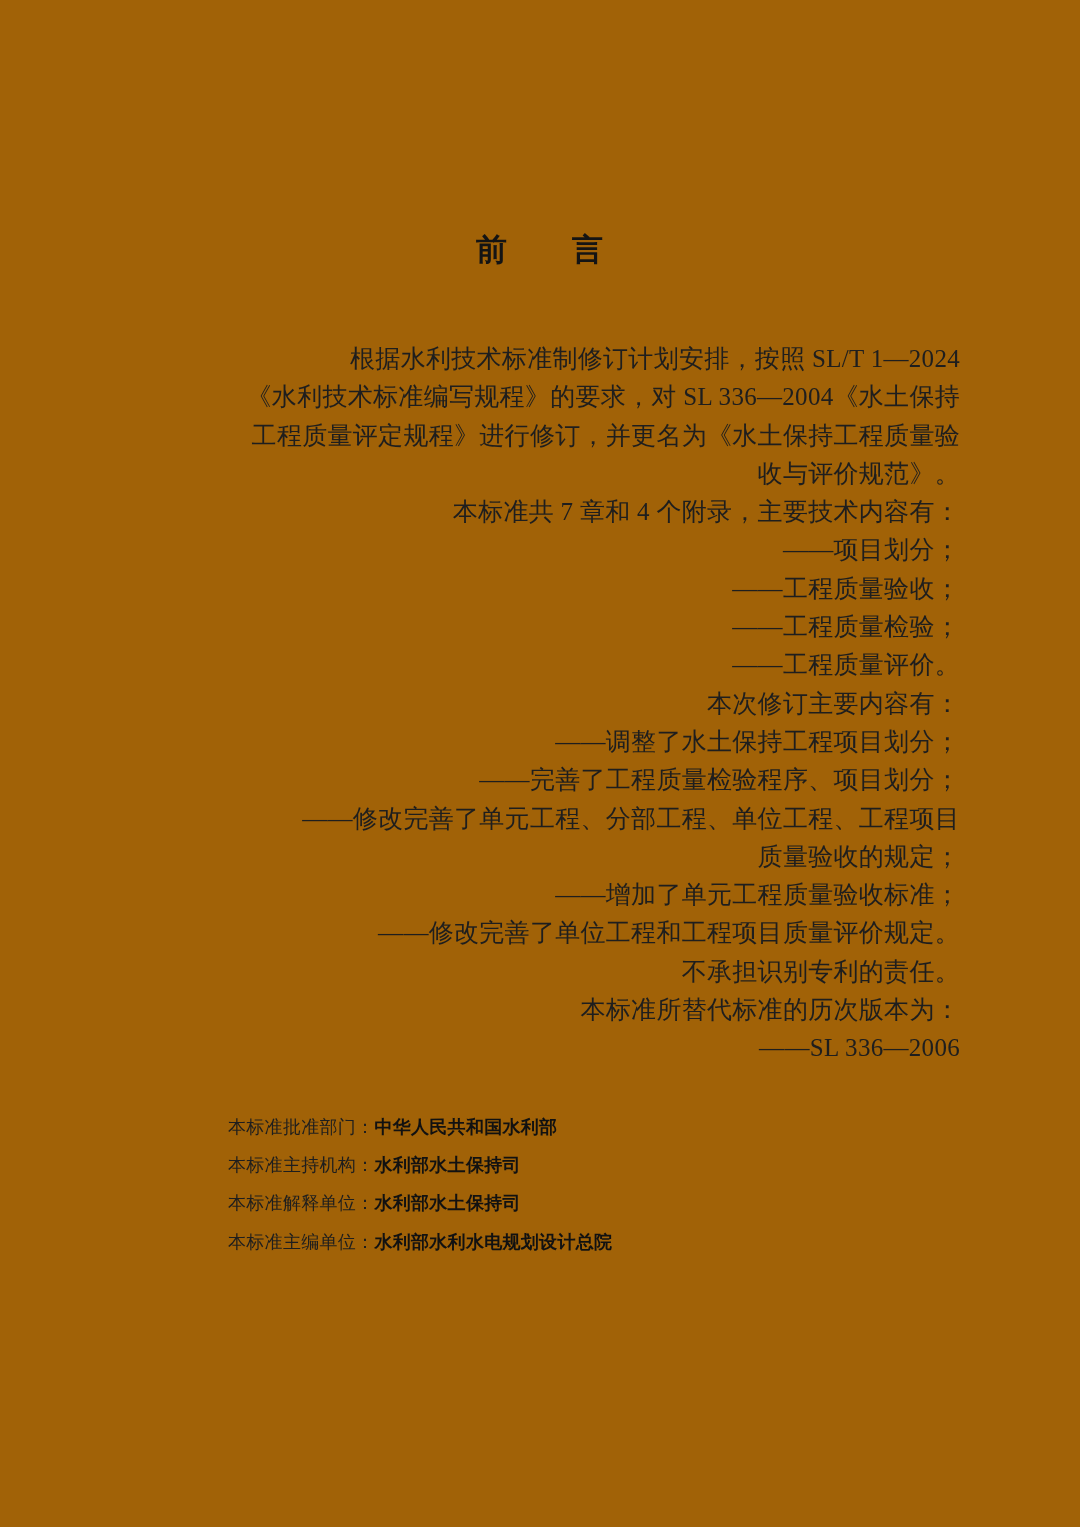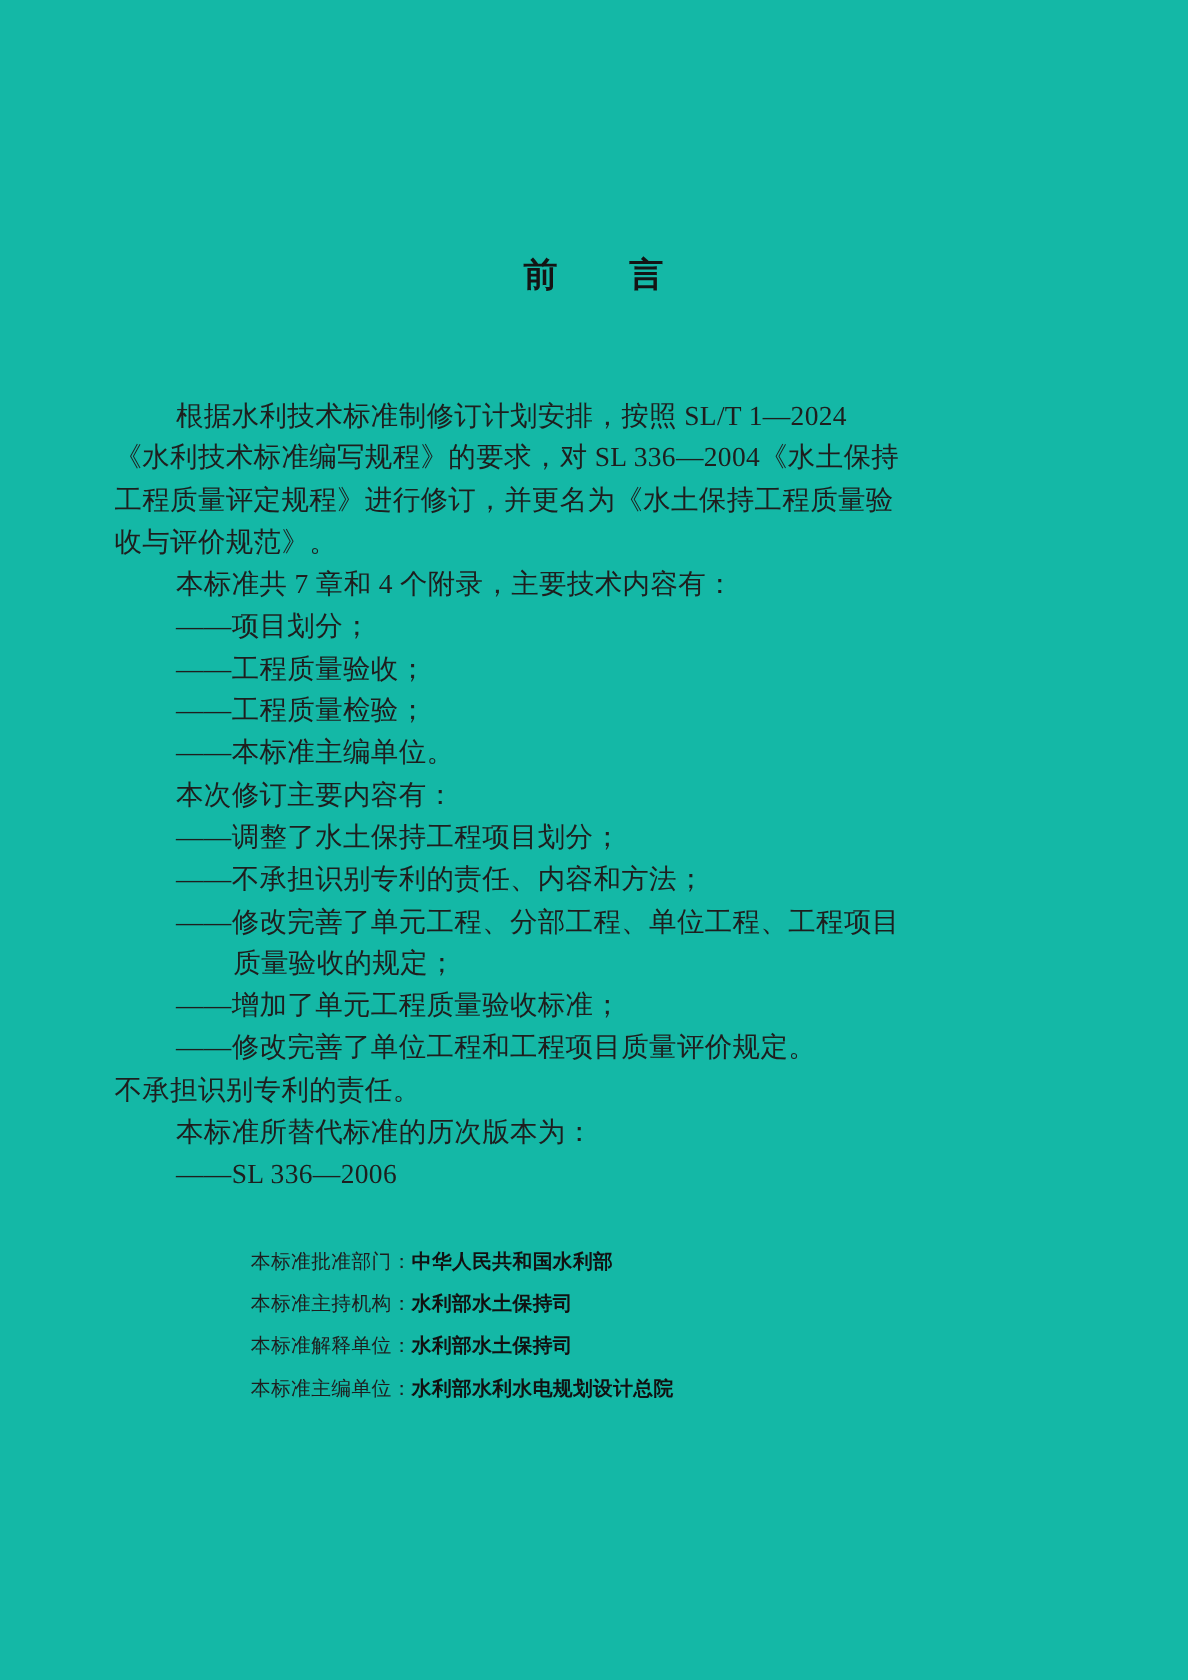--- a/index.html
+++ b/index.html
@@ -8,7 +8,7 @@
     width: 1080px;
     height: 1527px;
     margin: 0 auto;
-    background: #14b8a6;
+    background: #a16207;
     color: #1e1e1e;
     font-family: "Liberation Serif", "DejaVu Serif", serif;
     overflow: hidden;

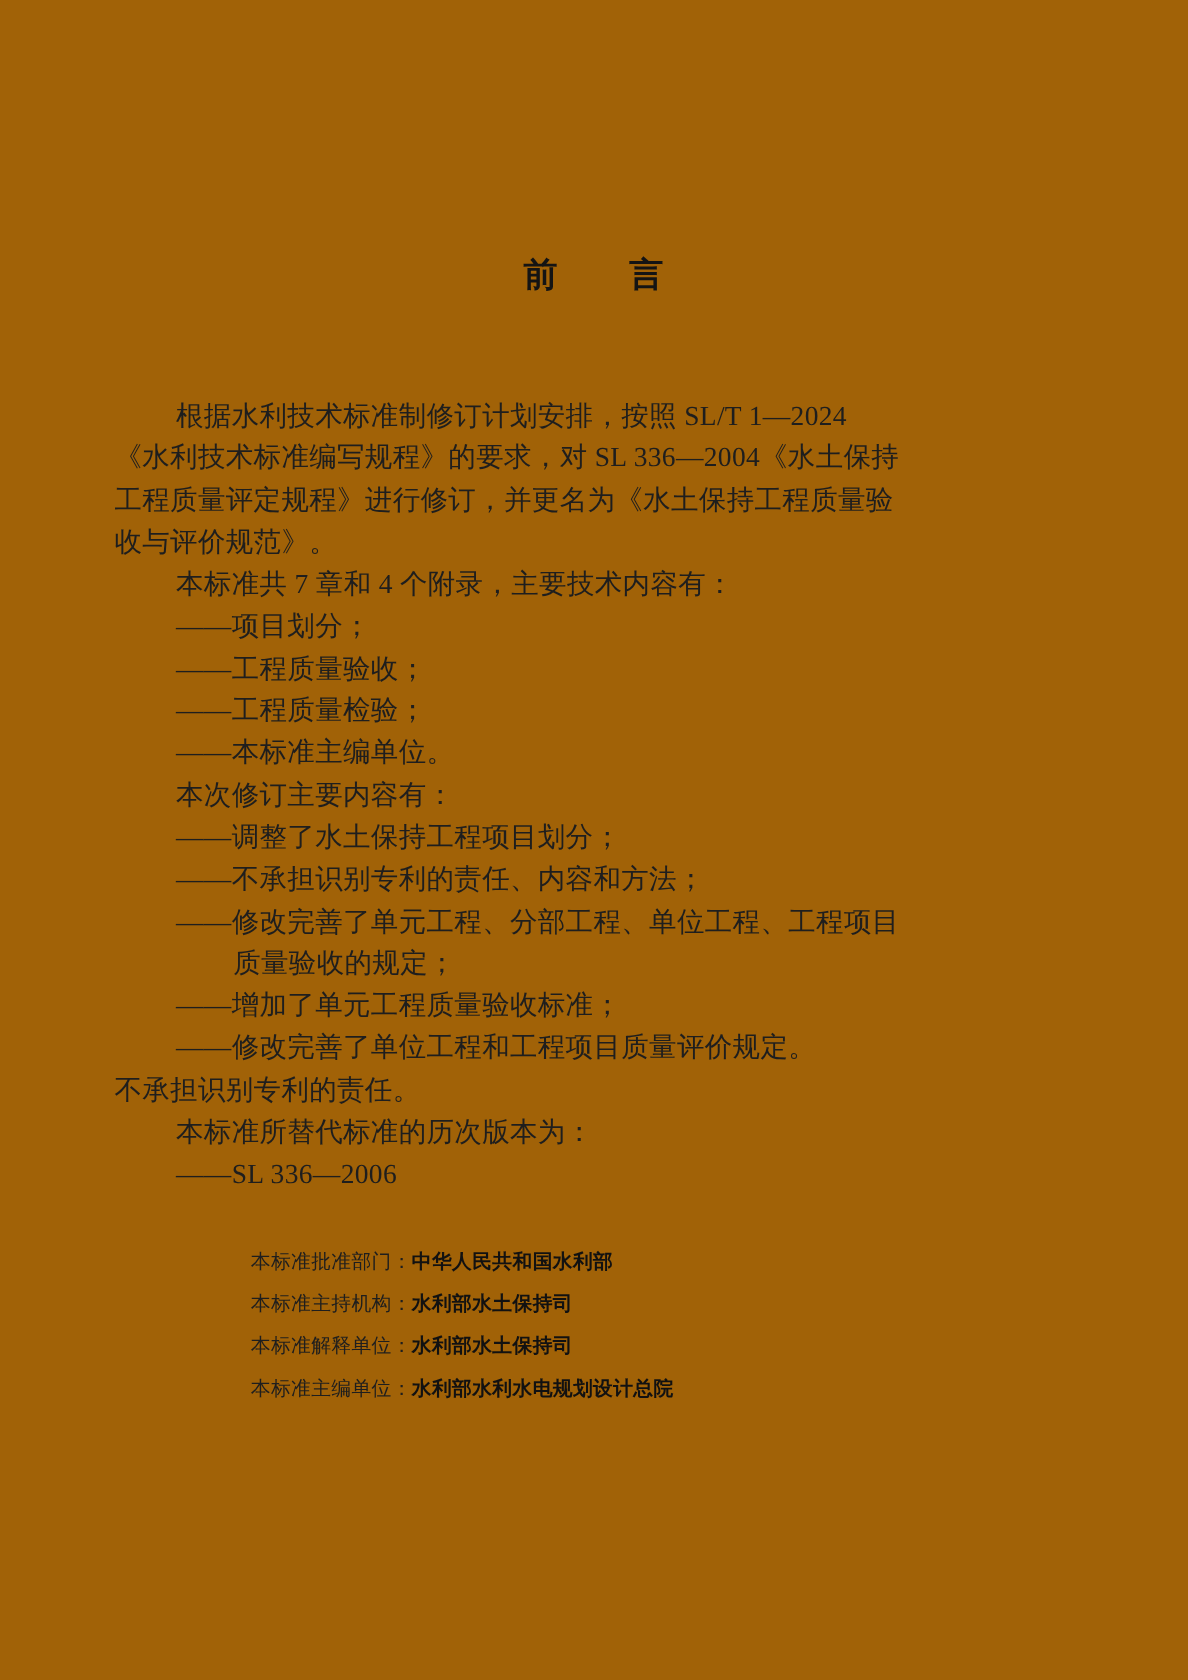--- a/index.html
+++ b/index.html
@@ -25,9 +25,10 @@
     letter-spacing: 1px;
   }
   .body-block {
-    margin-top: 88px;
-    padding-left: 104px;
+    margin-top: 68px;
+    padding-left: 72px;
     padding-right: 120px;
+    text-align: right;
   }
   .line {
     font-size: 25px;

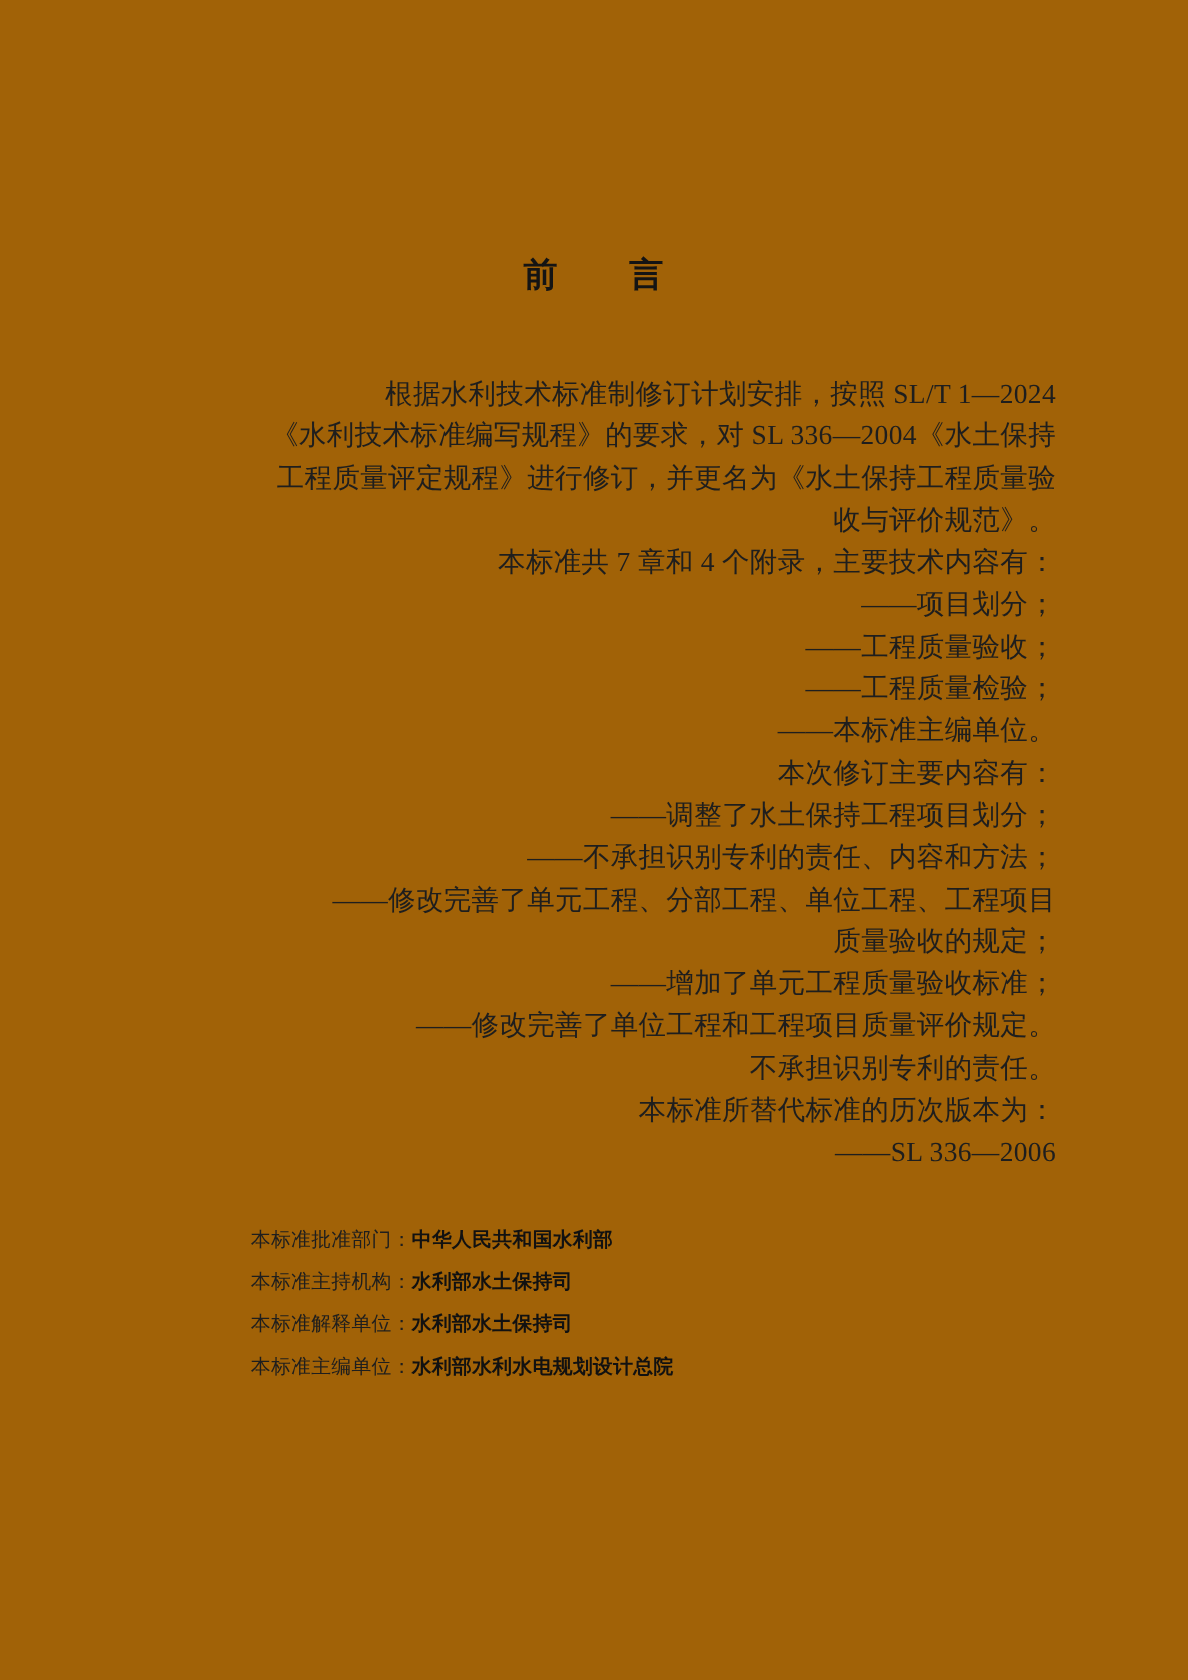--- a/index.html
+++ b/index.html
@@ -71,7 +71,7 @@
       <p class="line i2">——项目划分；</p>
       <p class="line i2">——工程质量验收；</p>
       <p class="line i2">——工程质量检验；</p>
-      <p class="line i2">——本标准主编单位。</p>
+      <p class="line i2">——工程质量评价。</p>
       <p class="line i2">本次修订主要内容有：</p>
       <p class="line i2">——调整了水土保持工程项目划分；</p>
       <p class="line i2">——不承担识别专利的责任、内容和方法；</p>

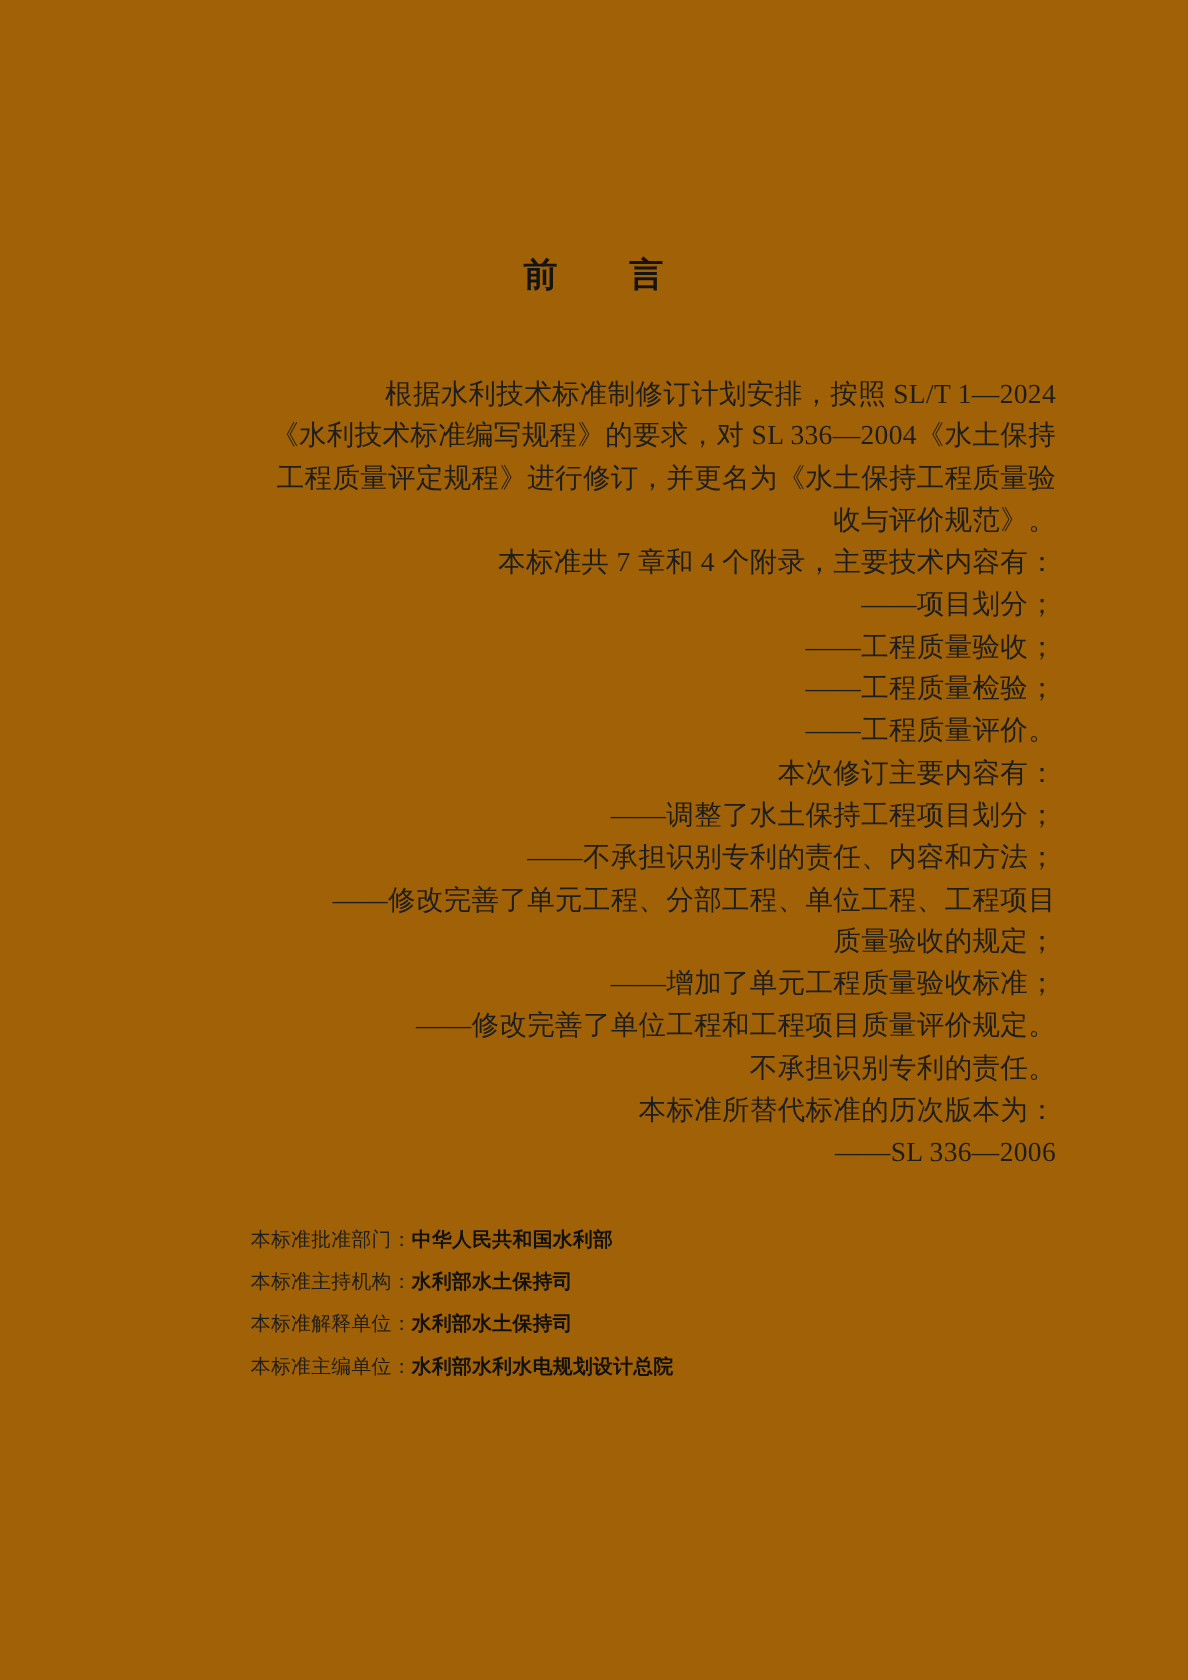--- a/index.html
+++ b/index.html
@@ -74,7 +74,7 @@
       <p class="line i2">——工程质量评价。</p>
       <p class="line i2">本次修订主要内容有：</p>
       <p class="line i2">——调整了水土保持工程项目划分；</p>
-      <p class="line i2">——不承担识别专利的责任、内容和方法；</p>
+      <p class="line i2">——完善了工程质量检验程序、项目划分；</p>
       <p class="line i2">——修改完善了单元工程、分部工程、单位工程、工程项目</p>
       <p class="line i4">质量验收的规定；</p>
       <p class="line i2">——增加了单元工程质量验收标准；</p>

